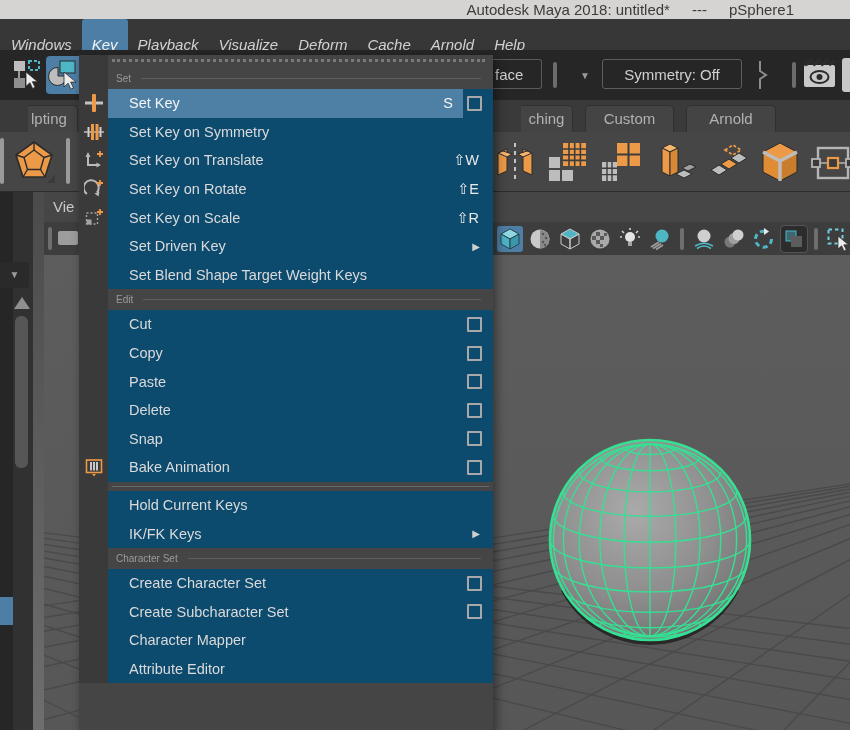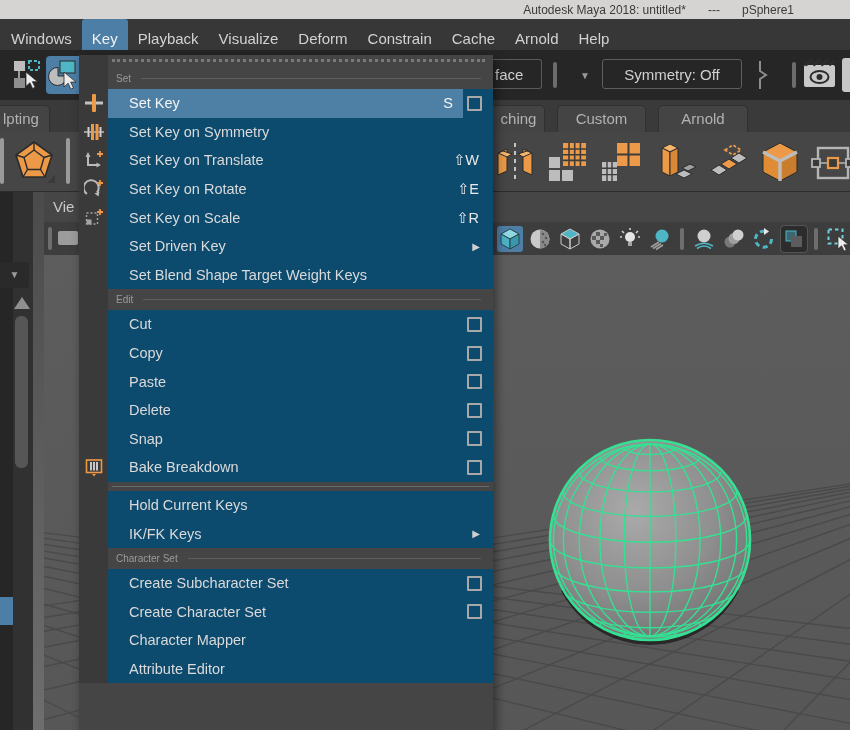--- a/index.html
+++ b/index.html
@@ -9,7 +9,7 @@
   
   .titlebar{position:absolute;left:0;top:0;width:850px;height:19px;background:#d6d4d3;
     display:flex;align-items:center;justify-content:flex-end;padding-right:56px;box-sizing:border-box;
-    gap:22px;font-size:12px;color:#3b3b3b;}
+    gap:22px;font-size:15px;color:#3b3b3b;}
   
   .menubar{position:absolute;left:0;top:19px;width:850px;height:31px;background:#373737;
     display:flex;align-items:stretch;padding-left:1px;}

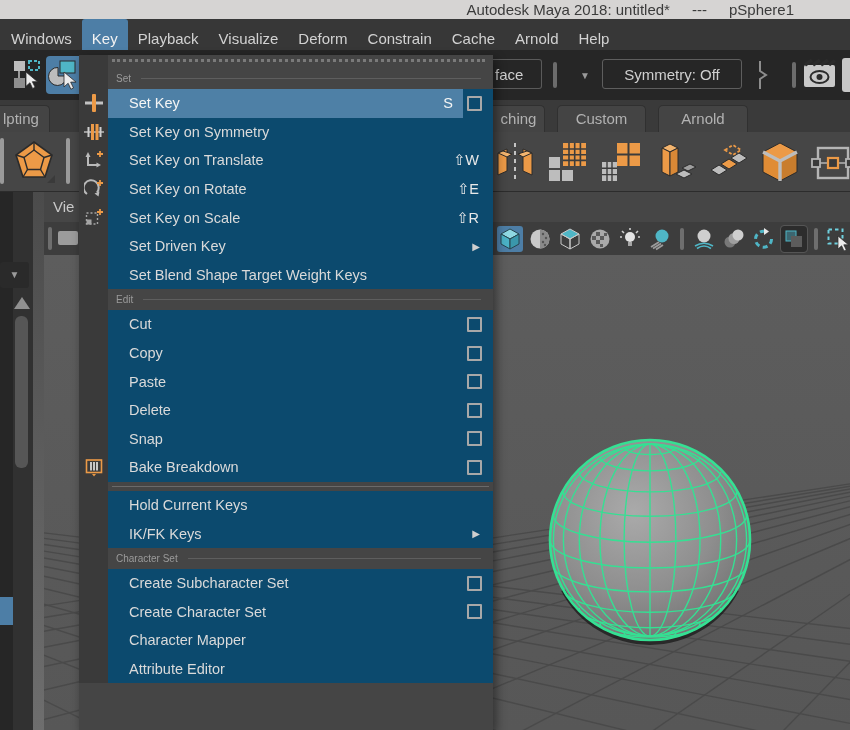--- a/index.html
+++ b/index.html
@@ -13,7 +13,7 @@
   
   .menubar{position:absolute;left:0;top:19px;width:850px;height:31px;background:#373737;
     display:flex;align-items:stretch;padding-left:1px;}
-  .menubar .mi{line-height:31px;padding:4px 10px;font-size:15px;color:#d2d2d2;cursor:default;}
+  .menubar .mi{line-height:31px;padding:10px 10px;font-size:15px;color:#d2d2d2;cursor:default;font-style:italic;}
   .menubar .mi.active{background:#4d7ea6;color:#f2f2f2;border-radius:3px 3px 0 0;}
 
   

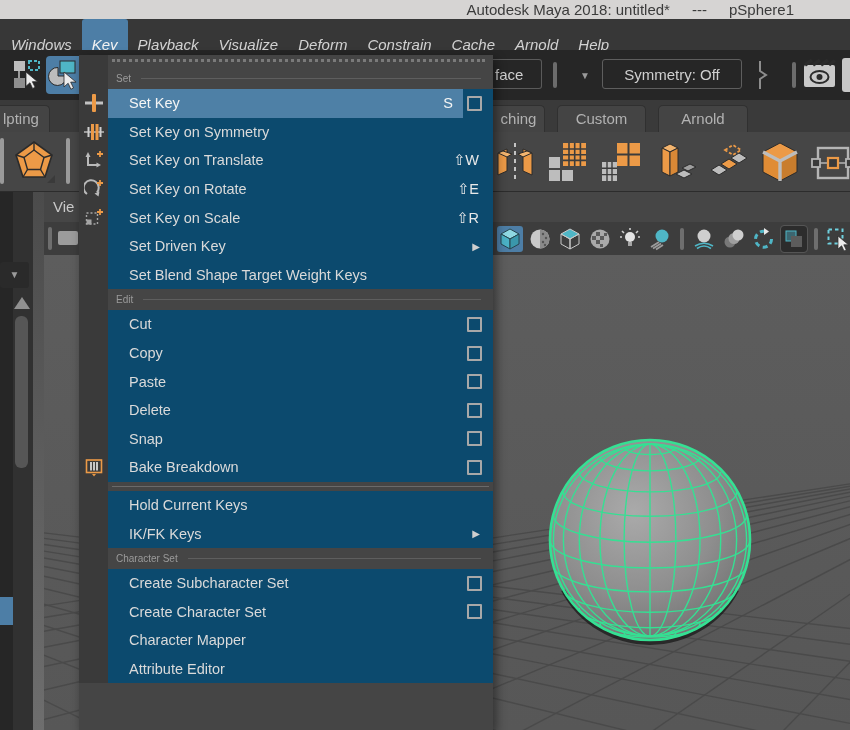--- a/index.html
+++ b/index.html
@@ -114,7 +114,6 @@
       <div class="mi">Playback</div>
       <div class="mi">Visualize</div>
       <div class="mi">Deform</div>
-      <div class="mi">Constrain</div>
       <div class="mi">Cache</div>
       <div class="mi">Arnold</div>
       <div class="mi">Help</div>

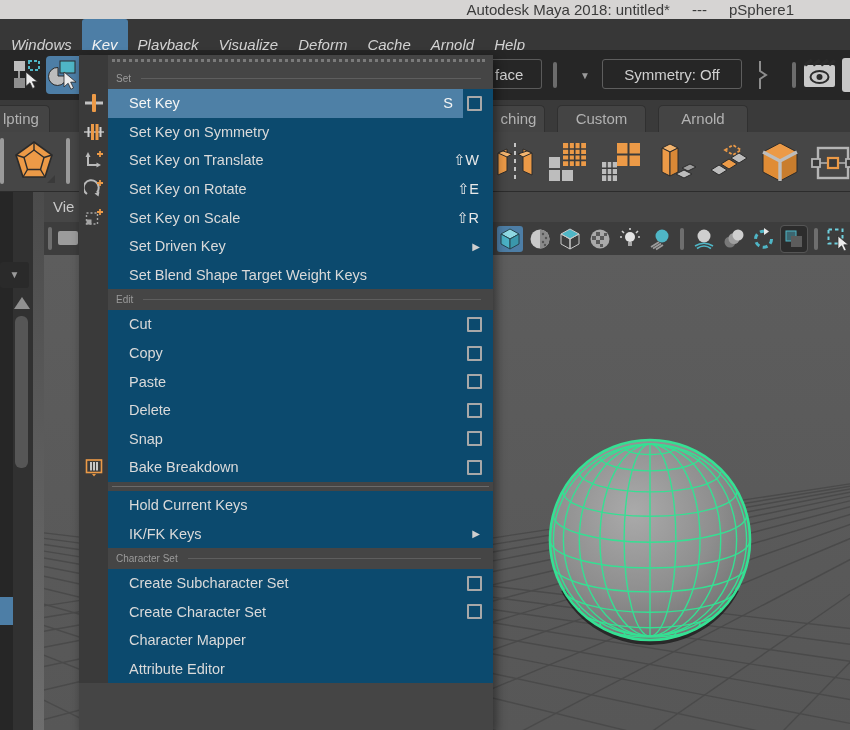--- a/index.html
+++ b/index.html
@@ -32,7 +32,7 @@
   
   .shelftabs{position:absolute;left:0;top:100px;width:850px;height:32px;background:#3a3a3a;}
   .shelftab{position:absolute;bottom:0;height:27px;background:#444;border:1px solid #303030;border-bottom:none;
-    border-radius:5px 5px 0 0;color:#b2b2b2;font-size:15px;line-height:26px;text-align:center;box-sizing:border-box;}
+    border-radius:5px 5px 0 0;color:#b2b2b2;font-size:15px;line-height:26px;text-align:center;box-sizing:border-box;margin-left:28px;}
   .shelftab.partial-left{border-left:none;border-radius:0 5px 0 0;text-align:left;padding-left:3px;}
   .shelftab.partial-edge{border-radius:0 5px 0 0;border-left:none;}
 

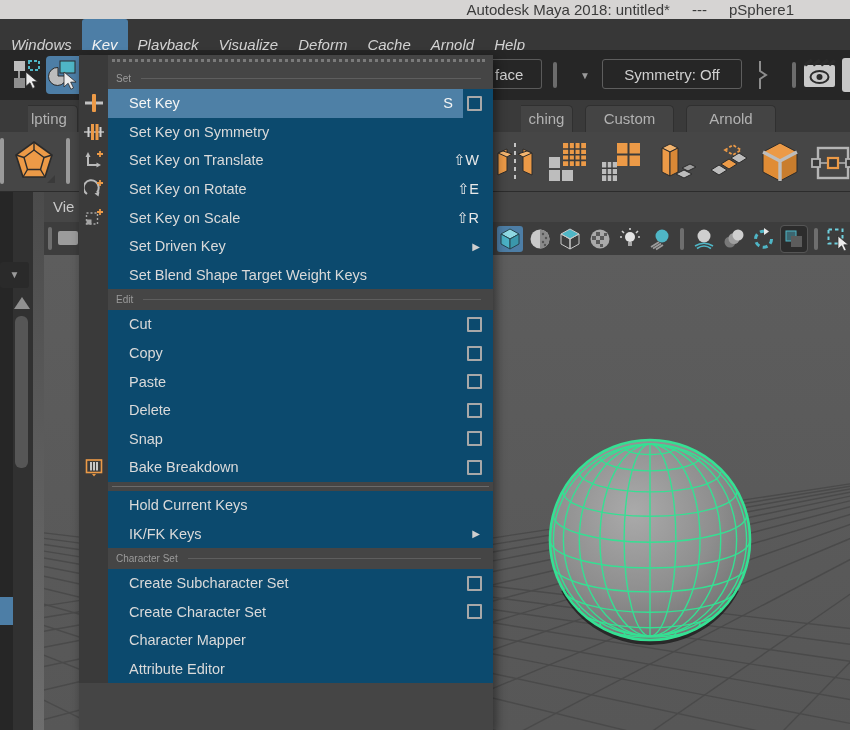--- a/index.html
+++ b/index.html
@@ -556,7 +556,7 @@
             </svg>
           </div>
           <div class="mbody">
-            <span class="mlabel">Bake Breakdown</span>
+            <span class="mlabel">Bake Animation</span>
             <span class="mopt"></span>
           </div>
         </div>

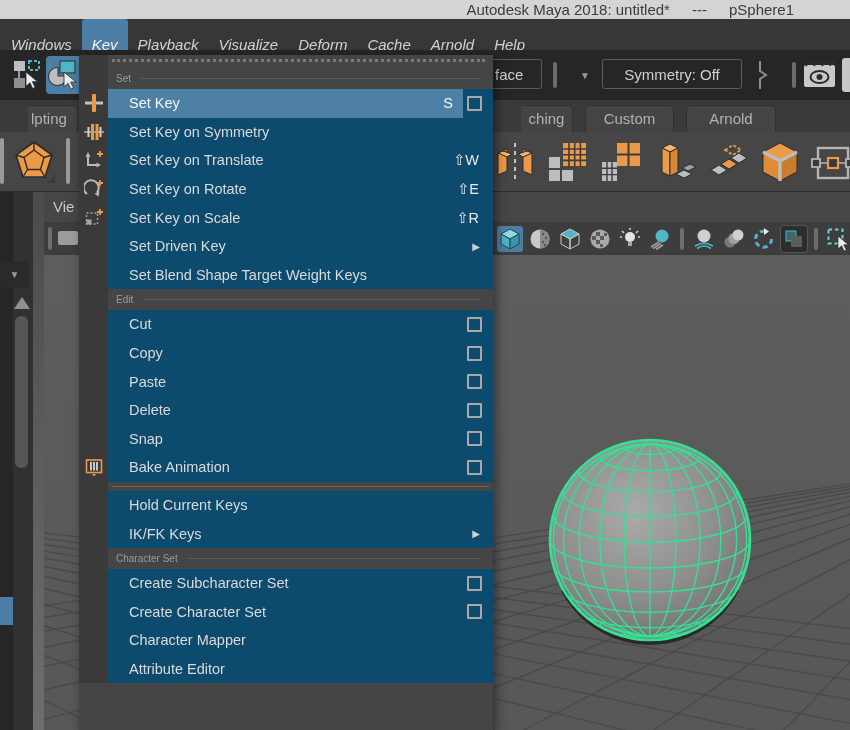--- a/index.html
+++ b/index.html
@@ -587,14 +587,14 @@
         <div class="mrow">
           <div class="gutter"></div>
           <div class="mbody">
+            <span class="mlabel">Create Character Set</span>
+            <span class="mopt"></span>
+          </div>
+        </div>
+        <div class="mrow">
+          <div class="gutter"></div>
+          <div class="mbody">
             <span class="mlabel">Create Subcharacter Set</span>
-            <span class="mopt"></span>
-          </div>
-        </div>
-        <div class="mrow">
-          <div class="gutter"></div>
-          <div class="mbody">
-            <span class="mlabel">Create Character Set</span>
             <span class="mopt"></span>
           </div>
         </div>

